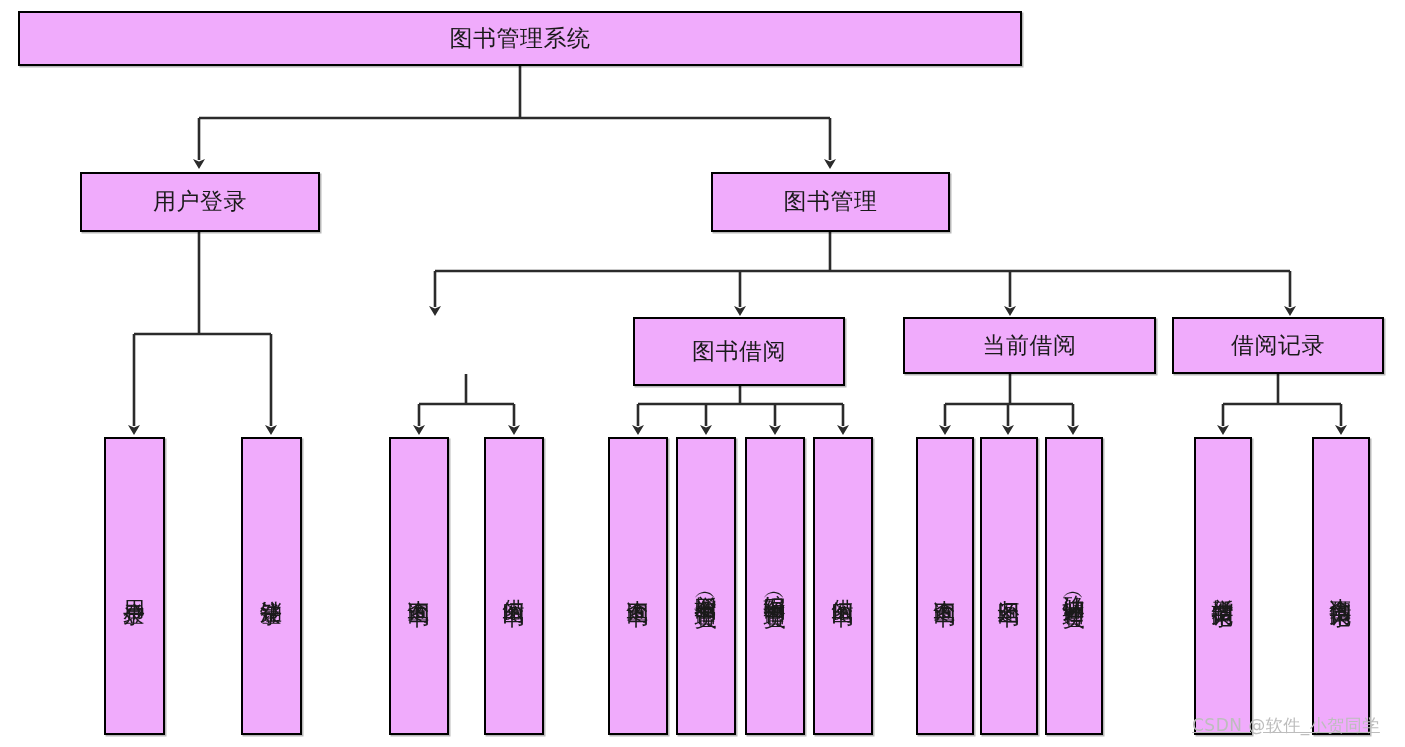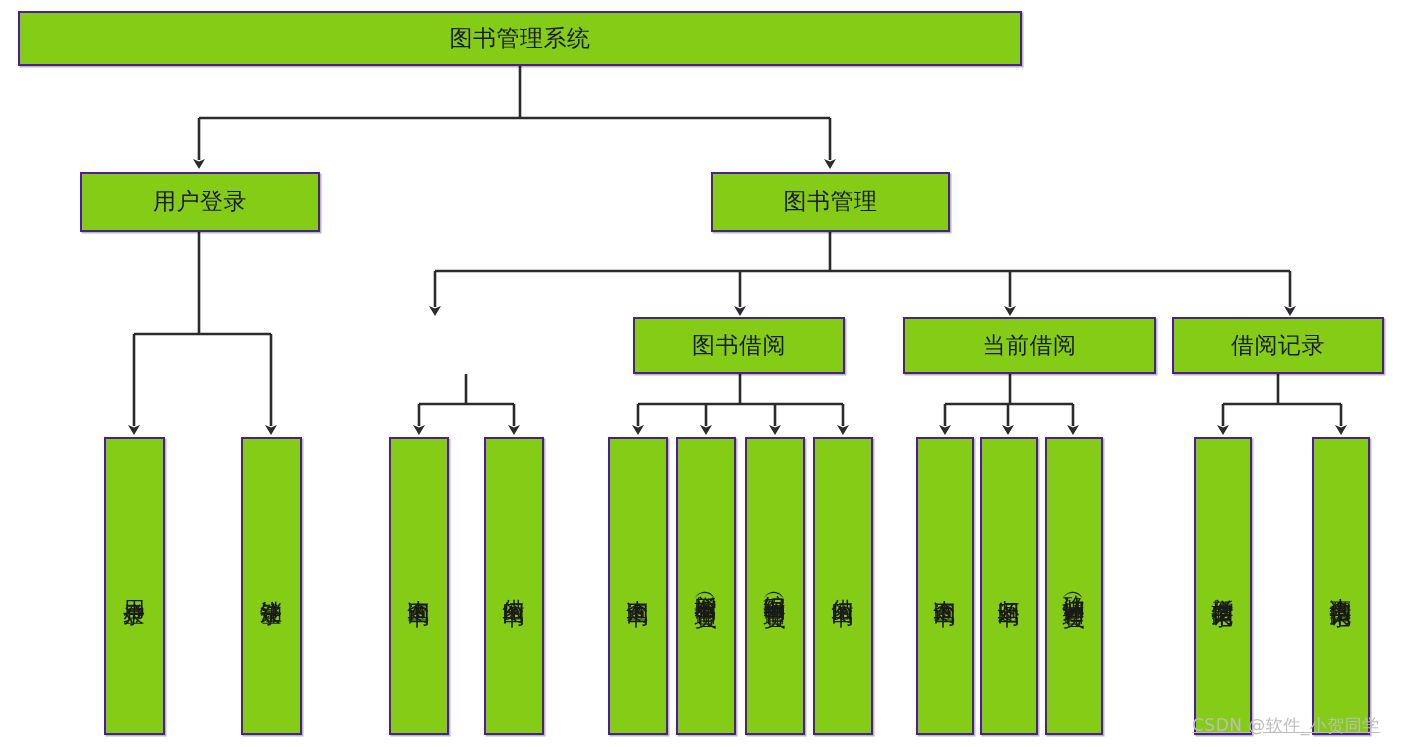--- a/index.html
+++ b/index.html
@@ -26,8 +26,8 @@
   .node {
     position: absolute;
     box-sizing: border-box;
-    border: 2px solid #4c1d95;
-    background: #84cc16;
+    border: 2px solid #000000;
+    background: #f0abfc;
     display: flex;
     align-items: center;
     justify-content: center;

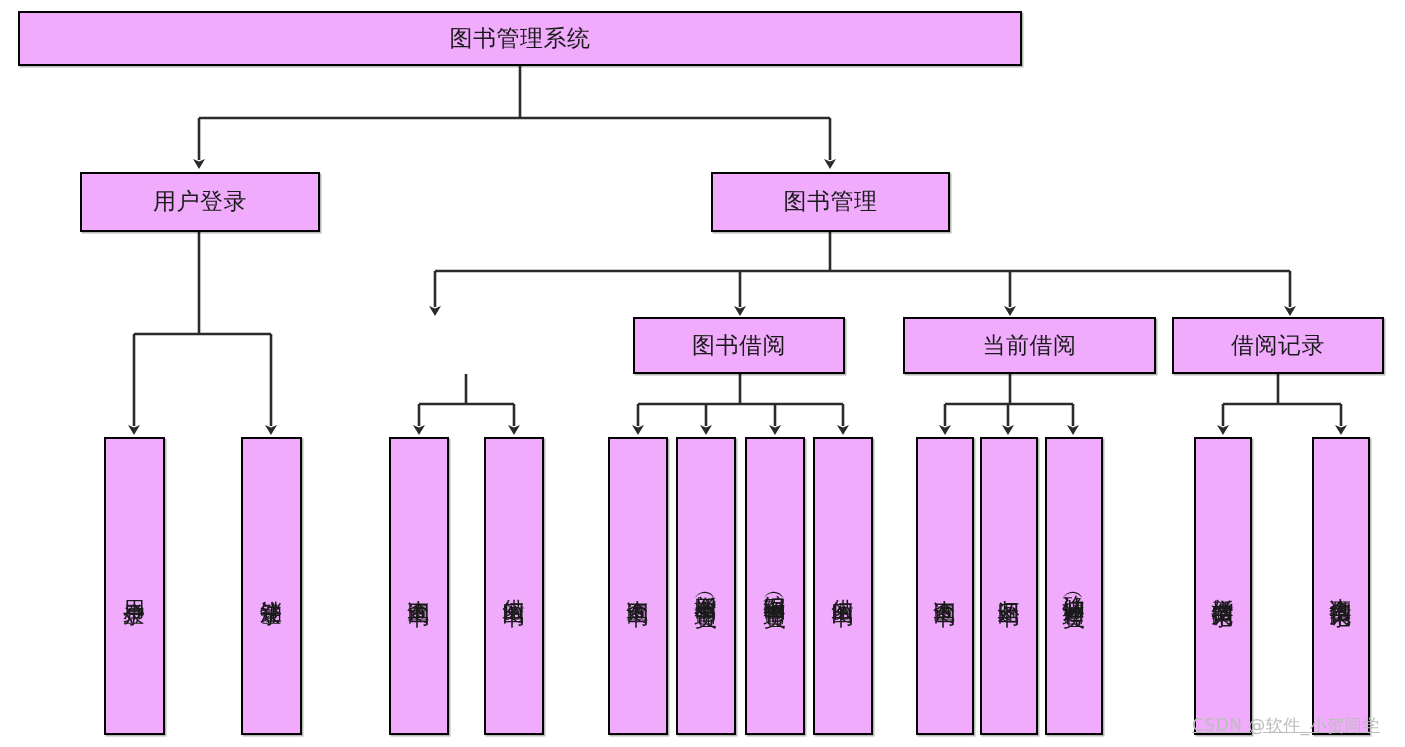--- a/index.html
+++ b/index.html
@@ -136,7 +136,7 @@
     <span class="label">图书管理</span>
   </div>
 
-  <div class="node horiz" style="left:633px; top:317px; width:212px; height:57px;">
+  <div class="node horiz" style="left:633px; top:317px; width:212px; height:69px;">
     <span class="label">图书借阅</span>
   </div>
   <div class="node horiz" style="left:903px; top:317px; width:253px; height:57px;">

